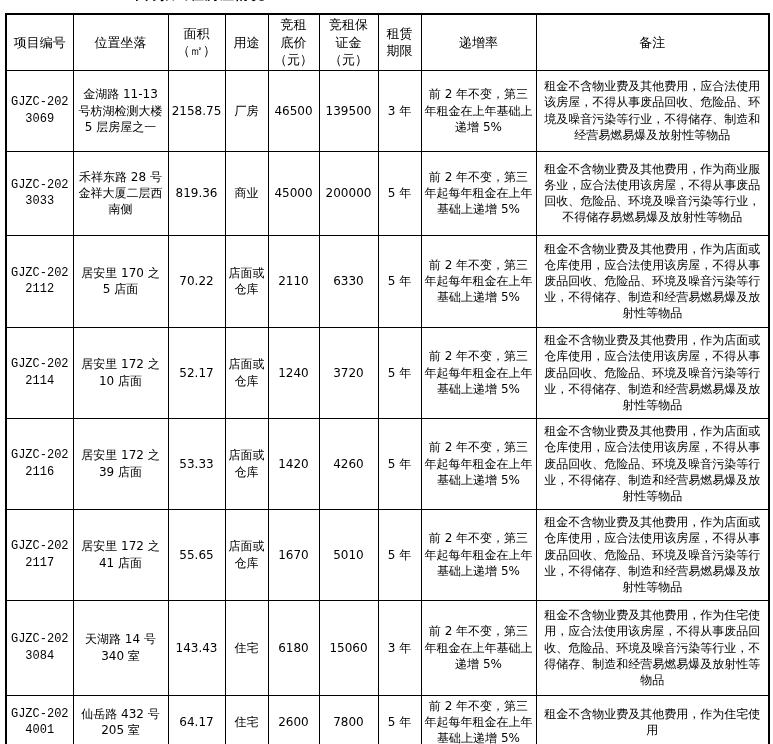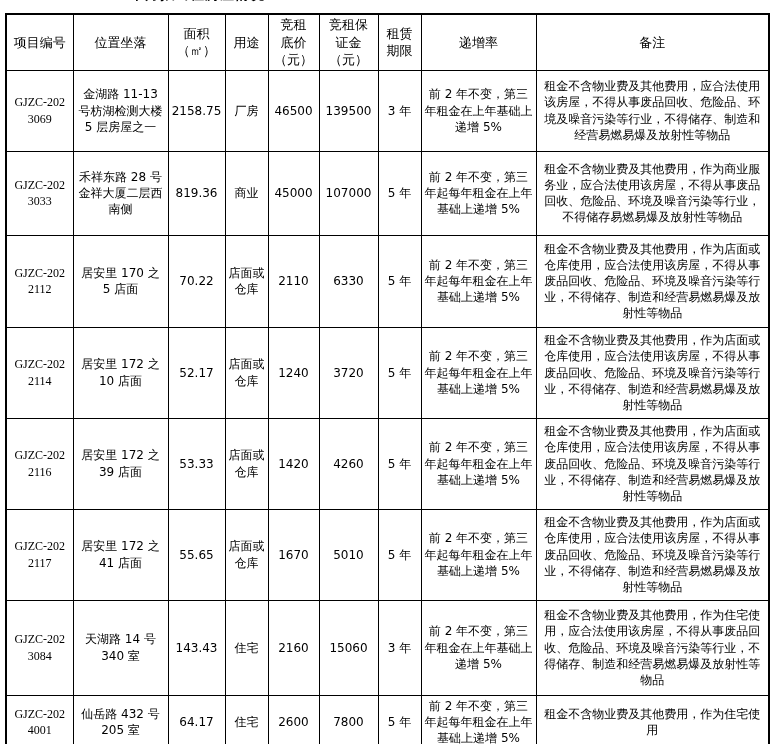--- a/index.html
+++ b/index.html
@@ -28,7 +28,7 @@
     font-weight:normal;
   }
   th{font-size:13px;}
-  td.code{font-family:Liberation Serif, serif;font-size:12px;letter-spacing:0;}
+  td.code{font-family:Liberation Mono, monospace;font-size:12px;letter-spacing:0;}
   thead tr{height:49px;}
   tbody tr:nth-child(1){height:81px;}
   tbody tr:nth-child(2){height:84px;}

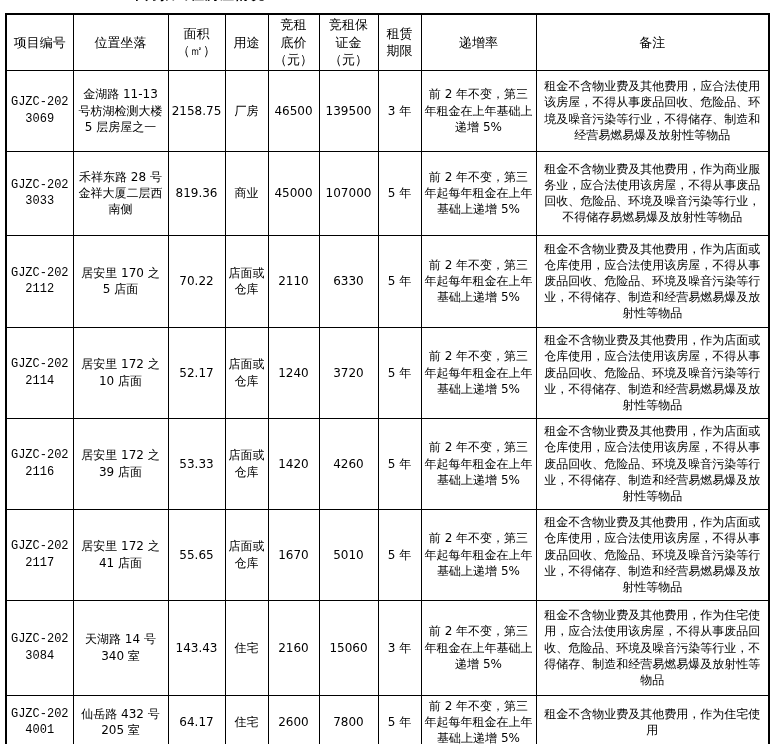--- a/index.html
+++ b/index.html
@@ -98,7 +98,7 @@
         <td>819.36</td>
         <td>商业</td>
         <td>45000</td>
-        <td>107000</td>
+        <td>200000</td>
         <td>5 年</td>
         <td>前 2 年不变，第三年起每年租金在上年基础上递增 5%</td>
         <td>租金不含物业费及其他费用，作为商业服务业，应合法使用该房屋，不得从事废品回收、危险品、环境及噪音污染等行业，不得储存易燃易爆及放射性等物品</td>

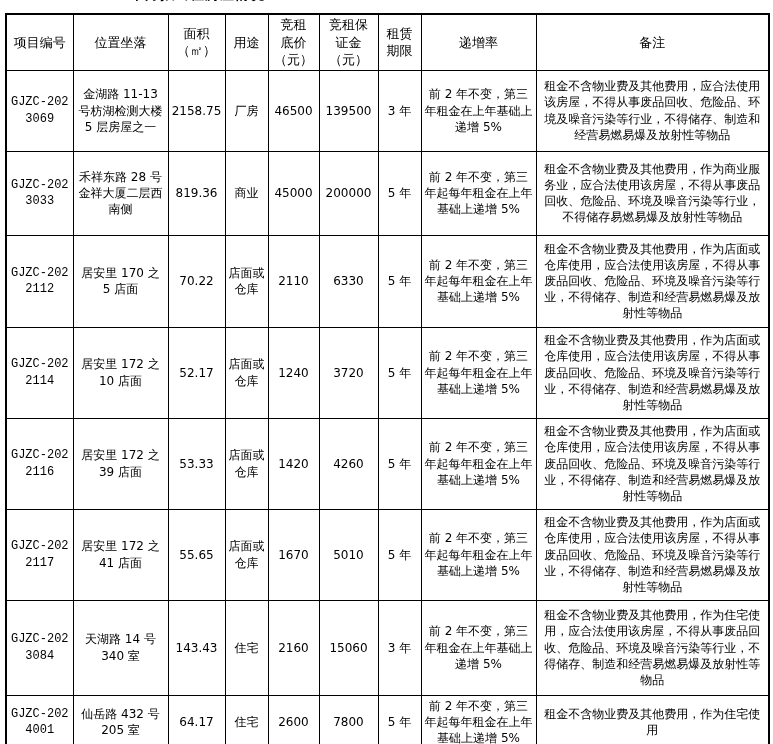--- a/index.html
+++ b/index.html
@@ -157,7 +157,7 @@
         <td>天湖路 14 号 340 室</td>
         <td>143.43</td>
         <td>住宅</td>
-        <td>2160</td>
+        <td>6180</td>
         <td>15060</td>
         <td>3 年</td>
         <td>前 2 年不变，第三年租金在上年基础上递增 5%</td>

